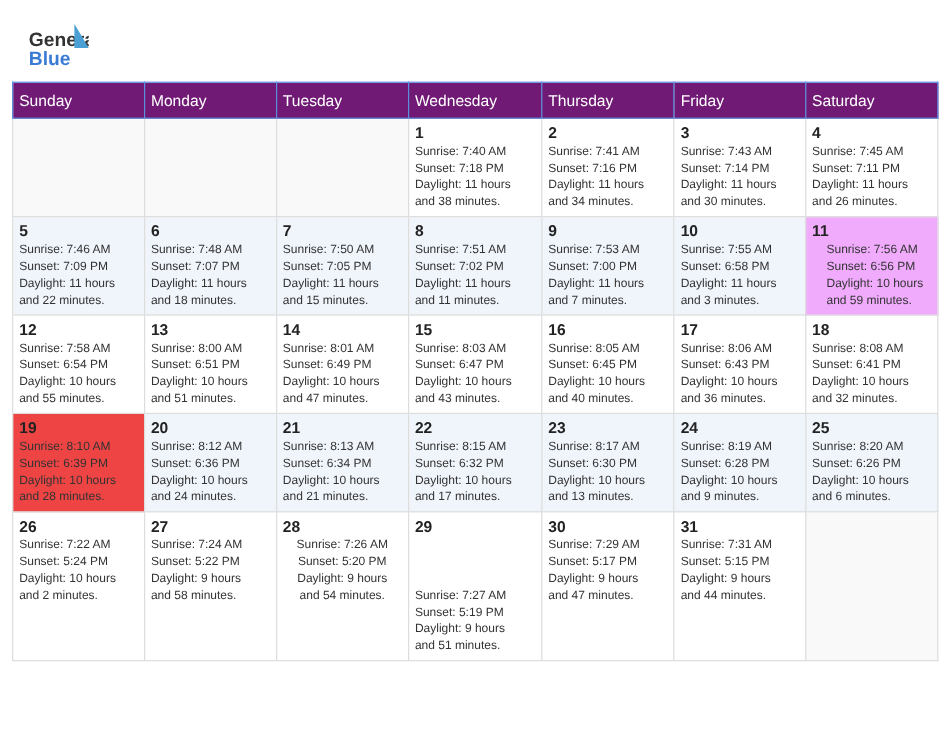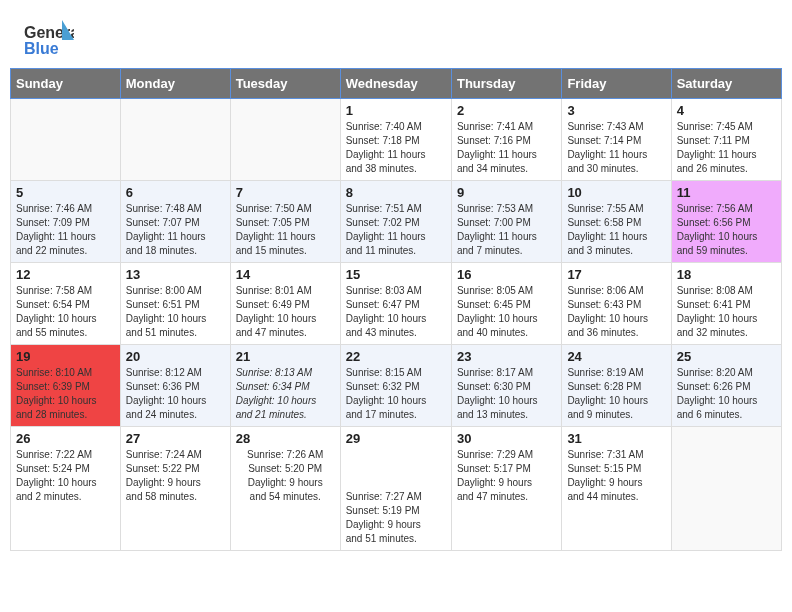--- a/index.html
+++ b/index.html
@@ -39,10 +39,10 @@
       padding: 0 10px 10px 10px;
     }
     .calendar th {
-      background-color: #737373;
+      background-color: #701a75;
       color: #fff;
       font-size: 13px;
-      font-weight: bold;
+      font-weight: normal;
       padding: 7px 5px;
       text-align: left;
       border: 1px solid #5a8fdd;

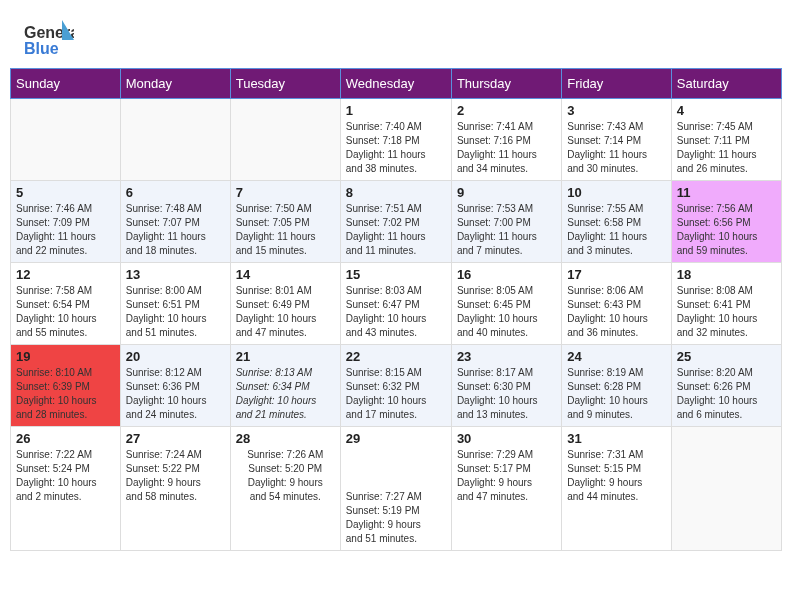--- a/index.html
+++ b/index.html
@@ -188,7 +188,7 @@
           </td>
           <td style="background: #f0abfc;">
             <span class="day-number">11</span>
-            <div class="day-info" style="white-space: pre-line;">Sunrise: 7:56 AM
+            <div class="day-info" style="white-space: pre-line; margin-left: 12px;">Sunrise: 7:56 AM
 Sunset: 6:56 PM
 Daylight: 10 hours
 and 59 minutes.</div>

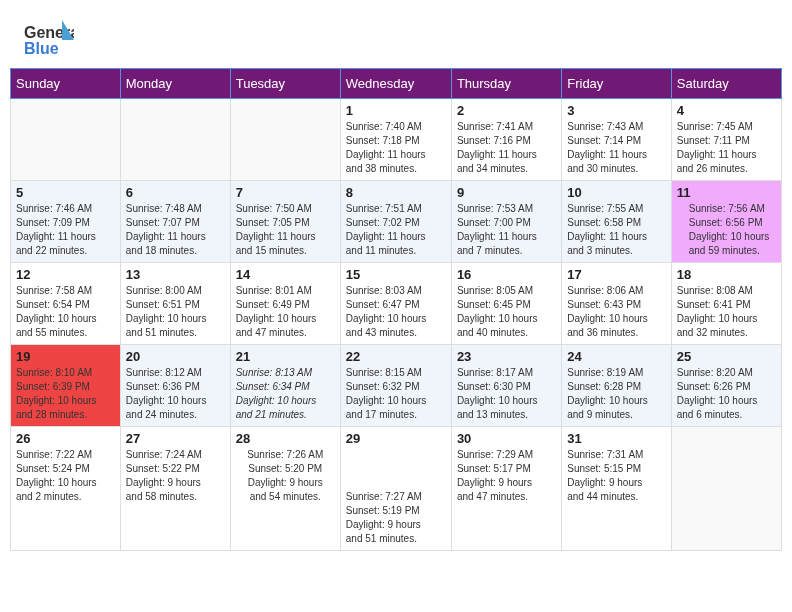--- a/index.html
+++ b/index.html
@@ -262,7 +262,7 @@
           </td>
           <td style="background: rgb(240, 244, 251);">
             <span class="day-number">21</span>
-            <div class="day-info" style="white-space: pre-line; font-style: italic;">Sunrise: 8:13 AM
+            <div class="day-info" style="white-space: pre-line;">Sunrise: 8:13 AM
 Sunset: 6:34 PM
 Daylight: 10 hours
 and 21 minutes.</div>

